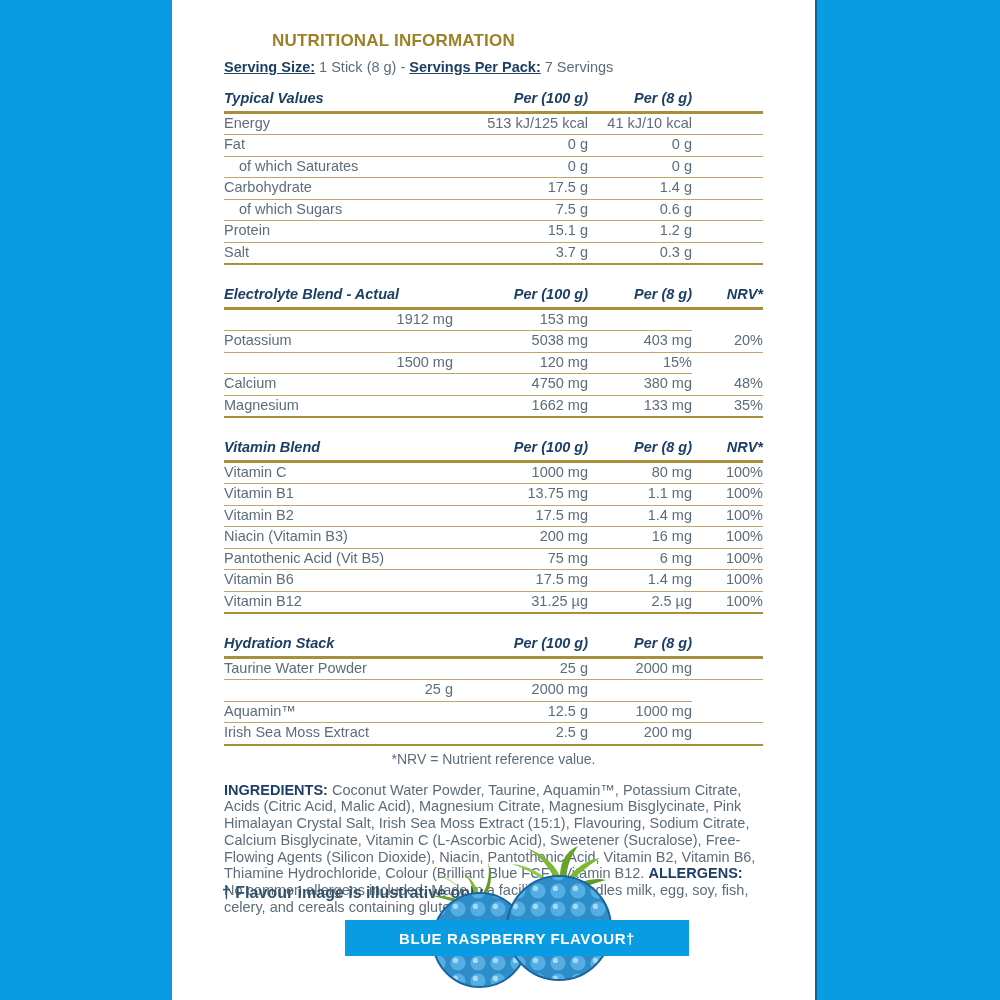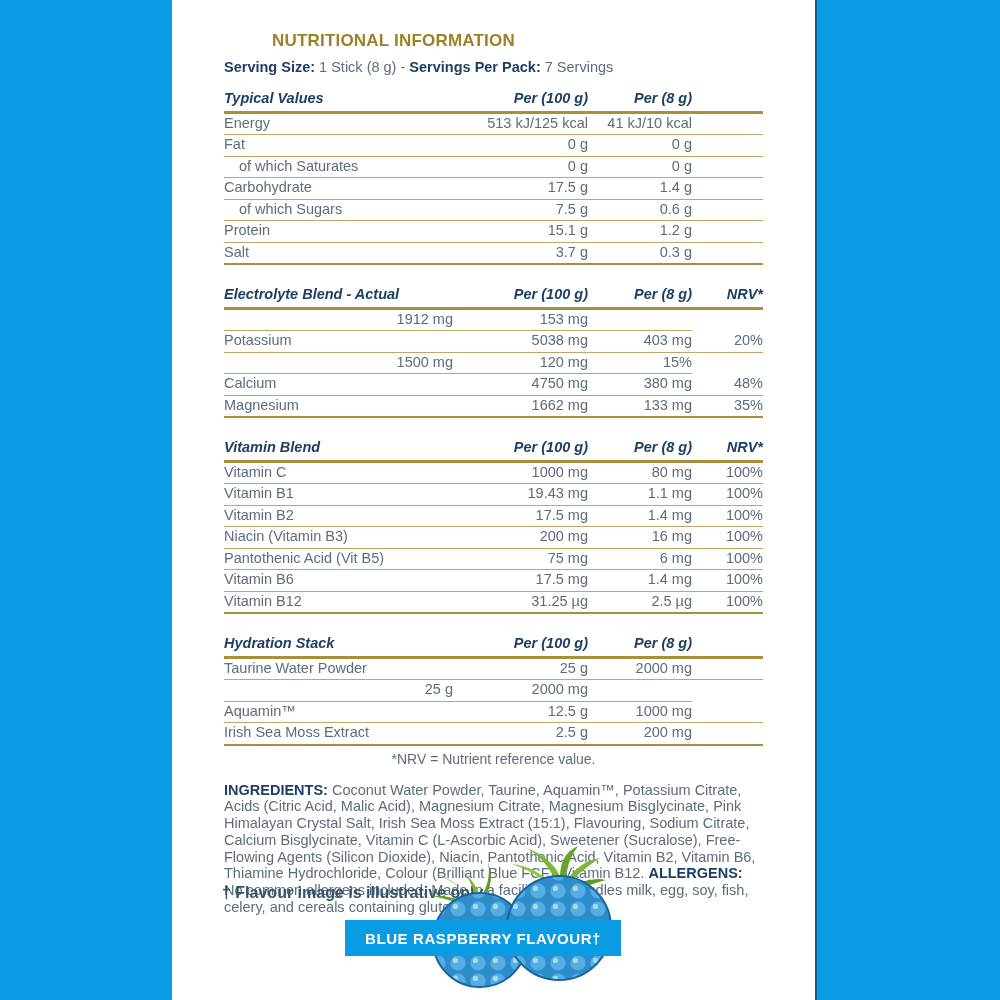--- a/index.html
+++ b/index.html
@@ -19,7 +19,7 @@
   }
   .page-title{margin-top:31px;font-size:17px;font-weight:800;letter-spacing:.2px;color:var(--gold);margin-left:48px;}
   .serving-line{margin-top:8px;font-size:14.5px;color:var(--gray);}
-  .serving-line b{color:var(--navy);font-weight:700;}
+  .serving-line b{color:var(--navy);font-weight:700;text-decoration:underline;}
   .ntable{margin-top:19px;}
   .ntable.first{margin-top:13px;}
   .trow{display:grid;grid-template-columns:229px 135px 104px 71px;font-size:14.5px;line-height:15.5px;color:var(--gray);}

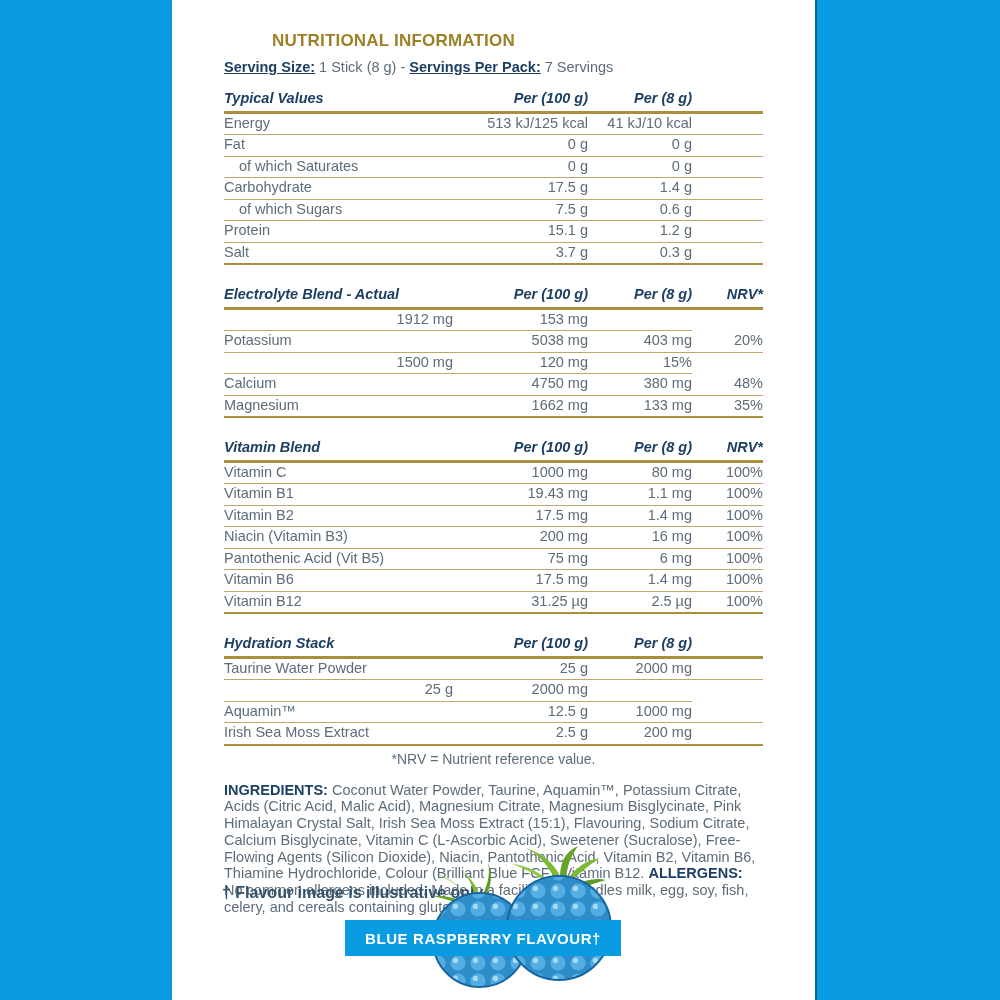--- a/index.html
+++ b/index.html
@@ -157,7 +157,7 @@
       </div>
       <div class="trow">
         <div class="c0">Vitamin B1</div>
-        <div class="c1">19.43 mg</div>
+        <div class="c1">13.75 mg</div>
         <div class="c2">1.1 mg</div>
         <div class="c3">100%</div>
       </div>

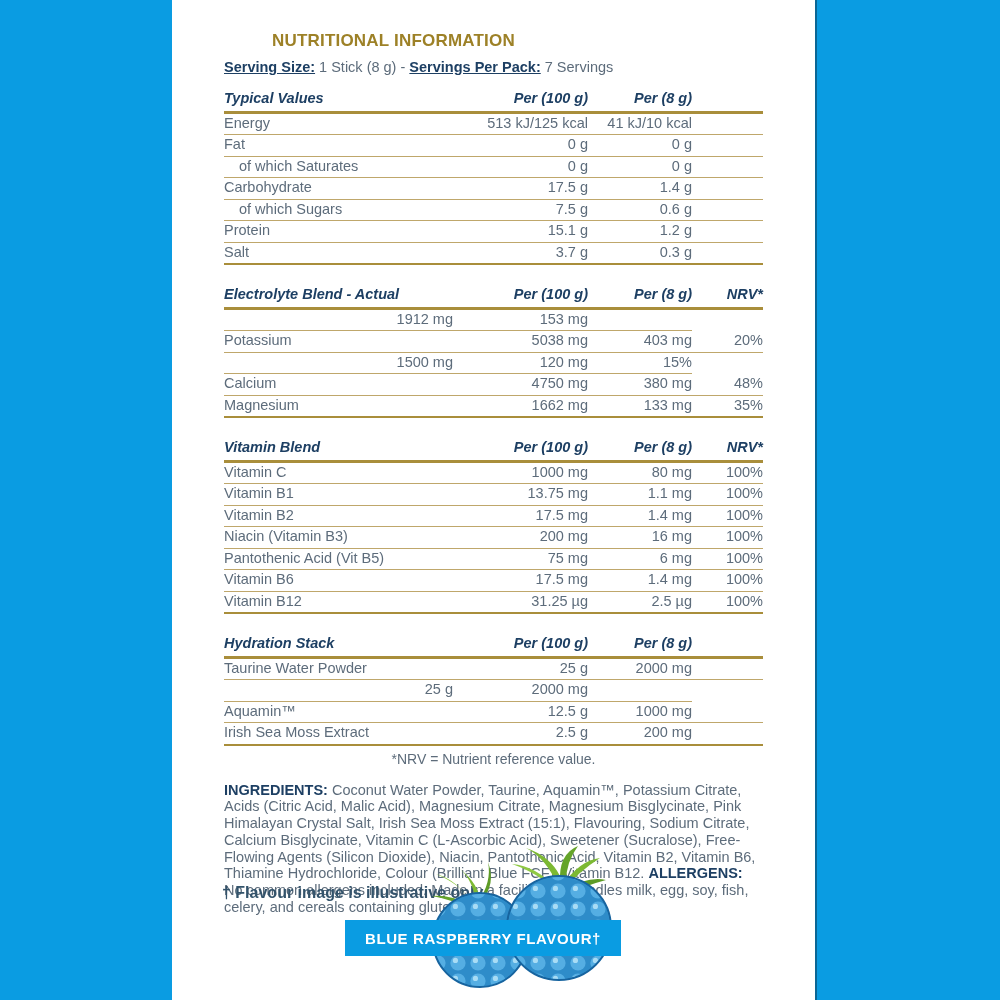--- a/index.html
+++ b/index.html
@@ -34,7 +34,7 @@
   .flavour-footnote{position:absolute;left:222px;top:884px;font-size:16px;font-weight:700;color:#33536b;letter-spacing:0;}
   .berries{position:absolute;left:408px;top:846px;width:230px;height:150px;}
   .flavour-banner{
-    position:absolute;left:345px;top:920px;width:276px;height:36px;
+    position:absolute;left:345px;top:920px;width:344px;height:36px;
     background:var(--blue);display:flex;align-items:center;justify-content:center;
     color:#fff;font-size:15px;font-weight:700;letter-spacing:.6px;
   }

